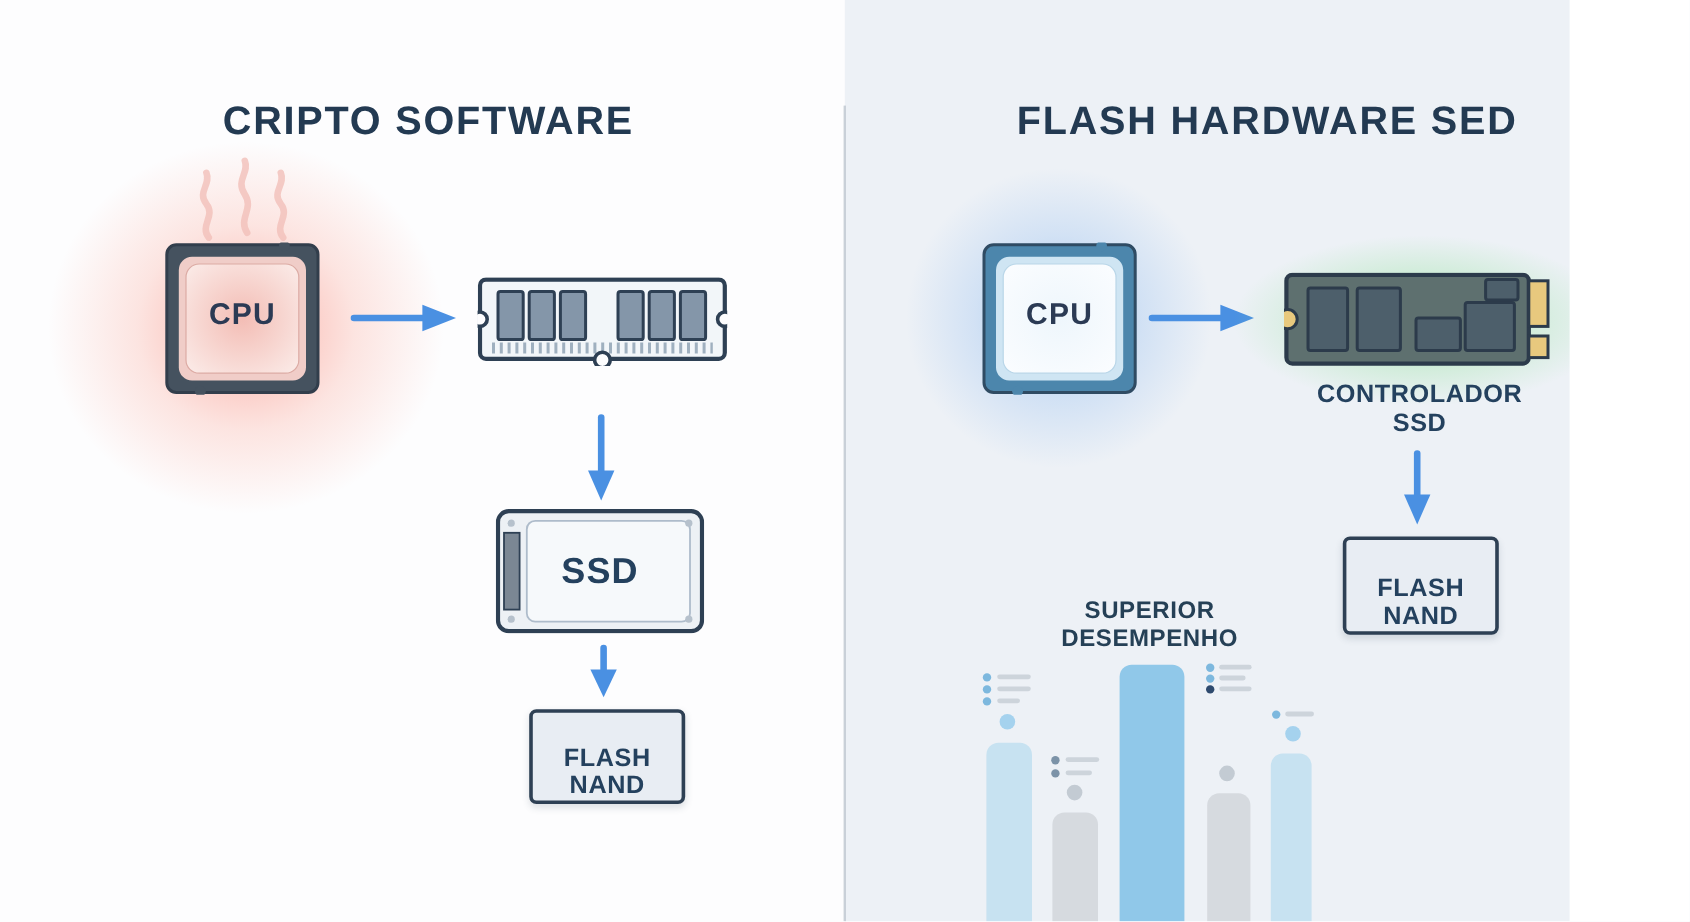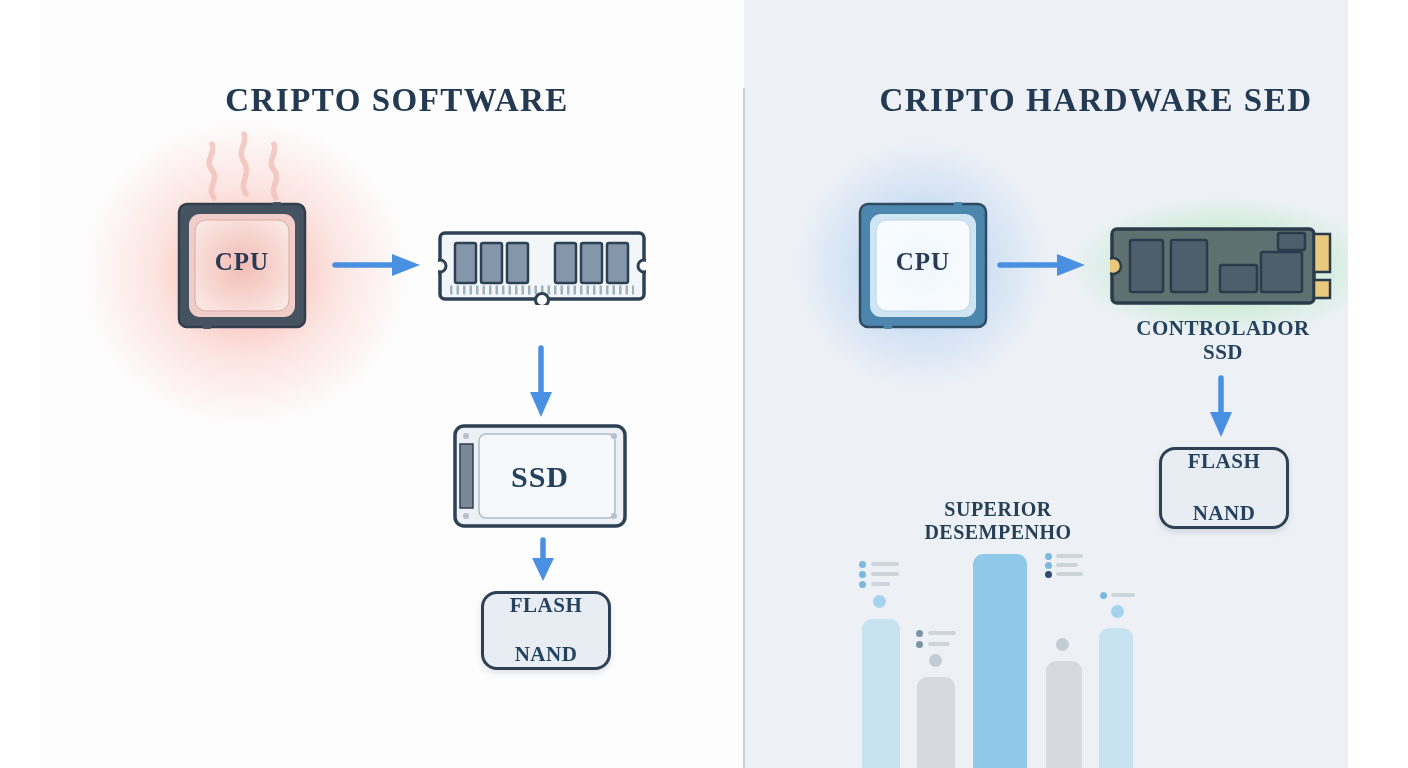--- a/index.html
+++ b/index.html
@@ -5,7 +5,7 @@
   html,body{margin:0;padding:0;background:#ffffff;}
   .canvas{
     position:relative;width:1308px;height:768px;overflow:hidden;
-    font-family:Liberation Serif, serif;background:#fdfdfe;margin-left:40px;
+    font-family:Liberation Sans, sans-serif;background:#fdfdfe;
   }
   .abs{position:absolute;}
   .right-bg{left:704px;top:0;width:704px;height:768px;background:#edf1f6;}

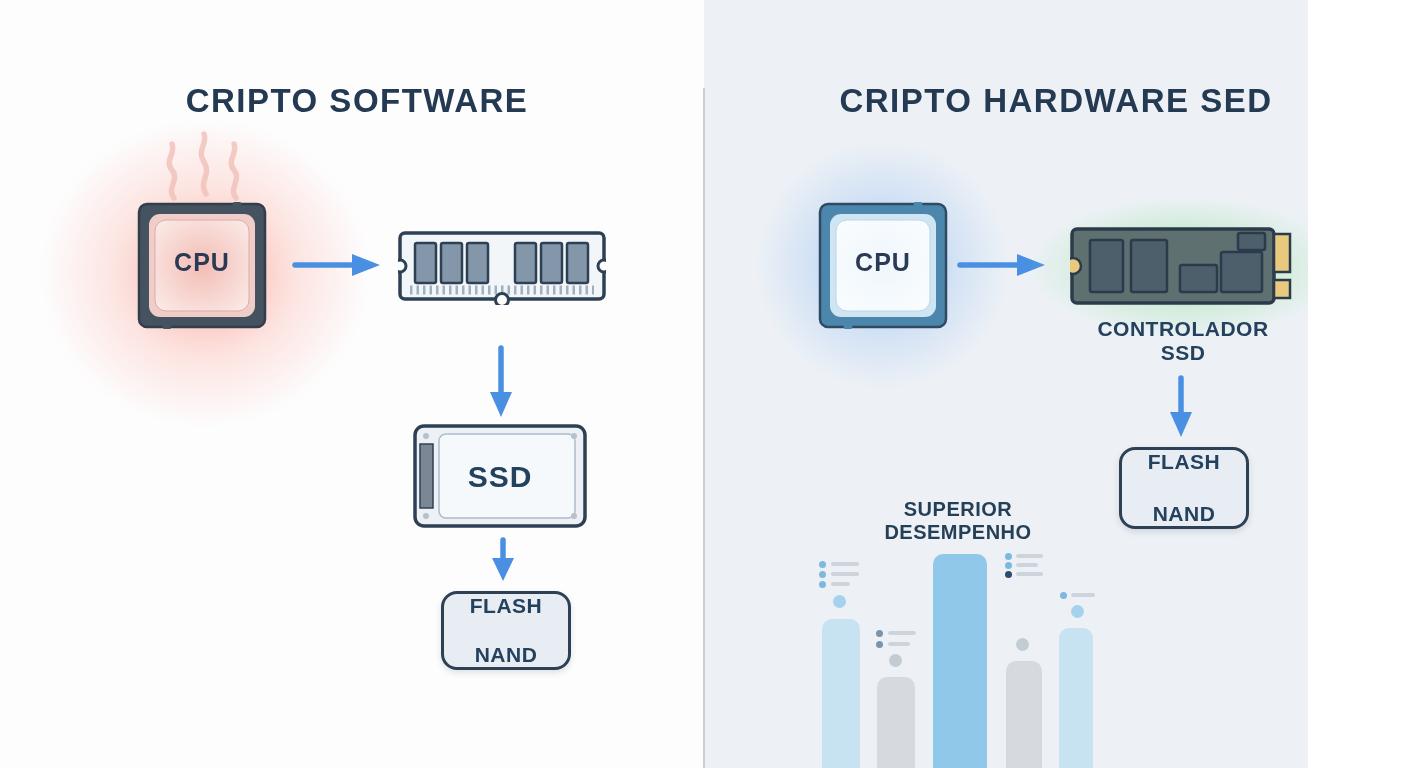--- a/index.html
+++ b/index.html
@@ -123,7 +123,7 @@
     <span>NAND</span>
   </div>
 
-  <div class="abs panel-title" style="left:806px;top:82px;width:500px;">CRIPTO HARDWARE SED</div>
+  <div class="abs panel-title" style="left:806px;top:82px;width:500px;">FLASH HARDWARE SED</div>
 
   <div class="abs glow glow-blue" style="left:755px;top:140px;width:255px;height:250px;"></div>
   <svg class="abs" style="left:818px;top:202px;" width="130" height="127" viewBox="0 0 130 127">

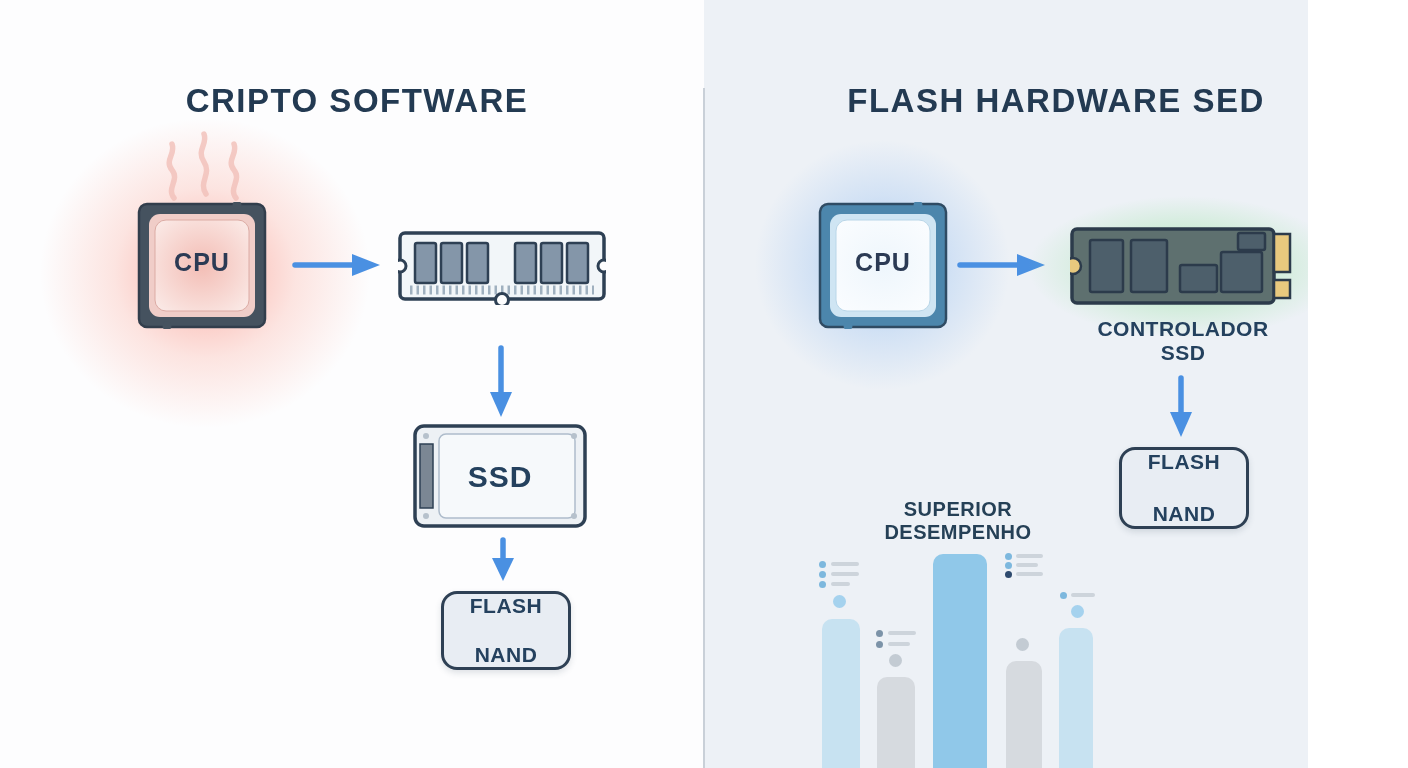--- a/index.html
+++ b/index.html
@@ -16,9 +16,9 @@
   }
   .comp-label{font-weight:bold;text-align:center;color:#264257;}
   .flash-box{
-    background:#e8edf3;border:3px solid #2e4054;border-radius:16px;
+    background:#e8edf3;border:3px solid #2e4054;border-radius:6px;
     box-shadow:0 3px 6px rgba(50,70,90,.15);
-    display:flex;flex-direction:column;justify-content:space-between;align-items:center;
+    display:flex;flex-direction:column;justify-content:flex-end;align-items:center;
   }
   .flash-box span{display:block;font-weight:bold;font-size:21px;line-height:1.12;color:#24415e;letter-spacing:.5px;}
   .glow{border-radius:50%;pointer-events:none;}

